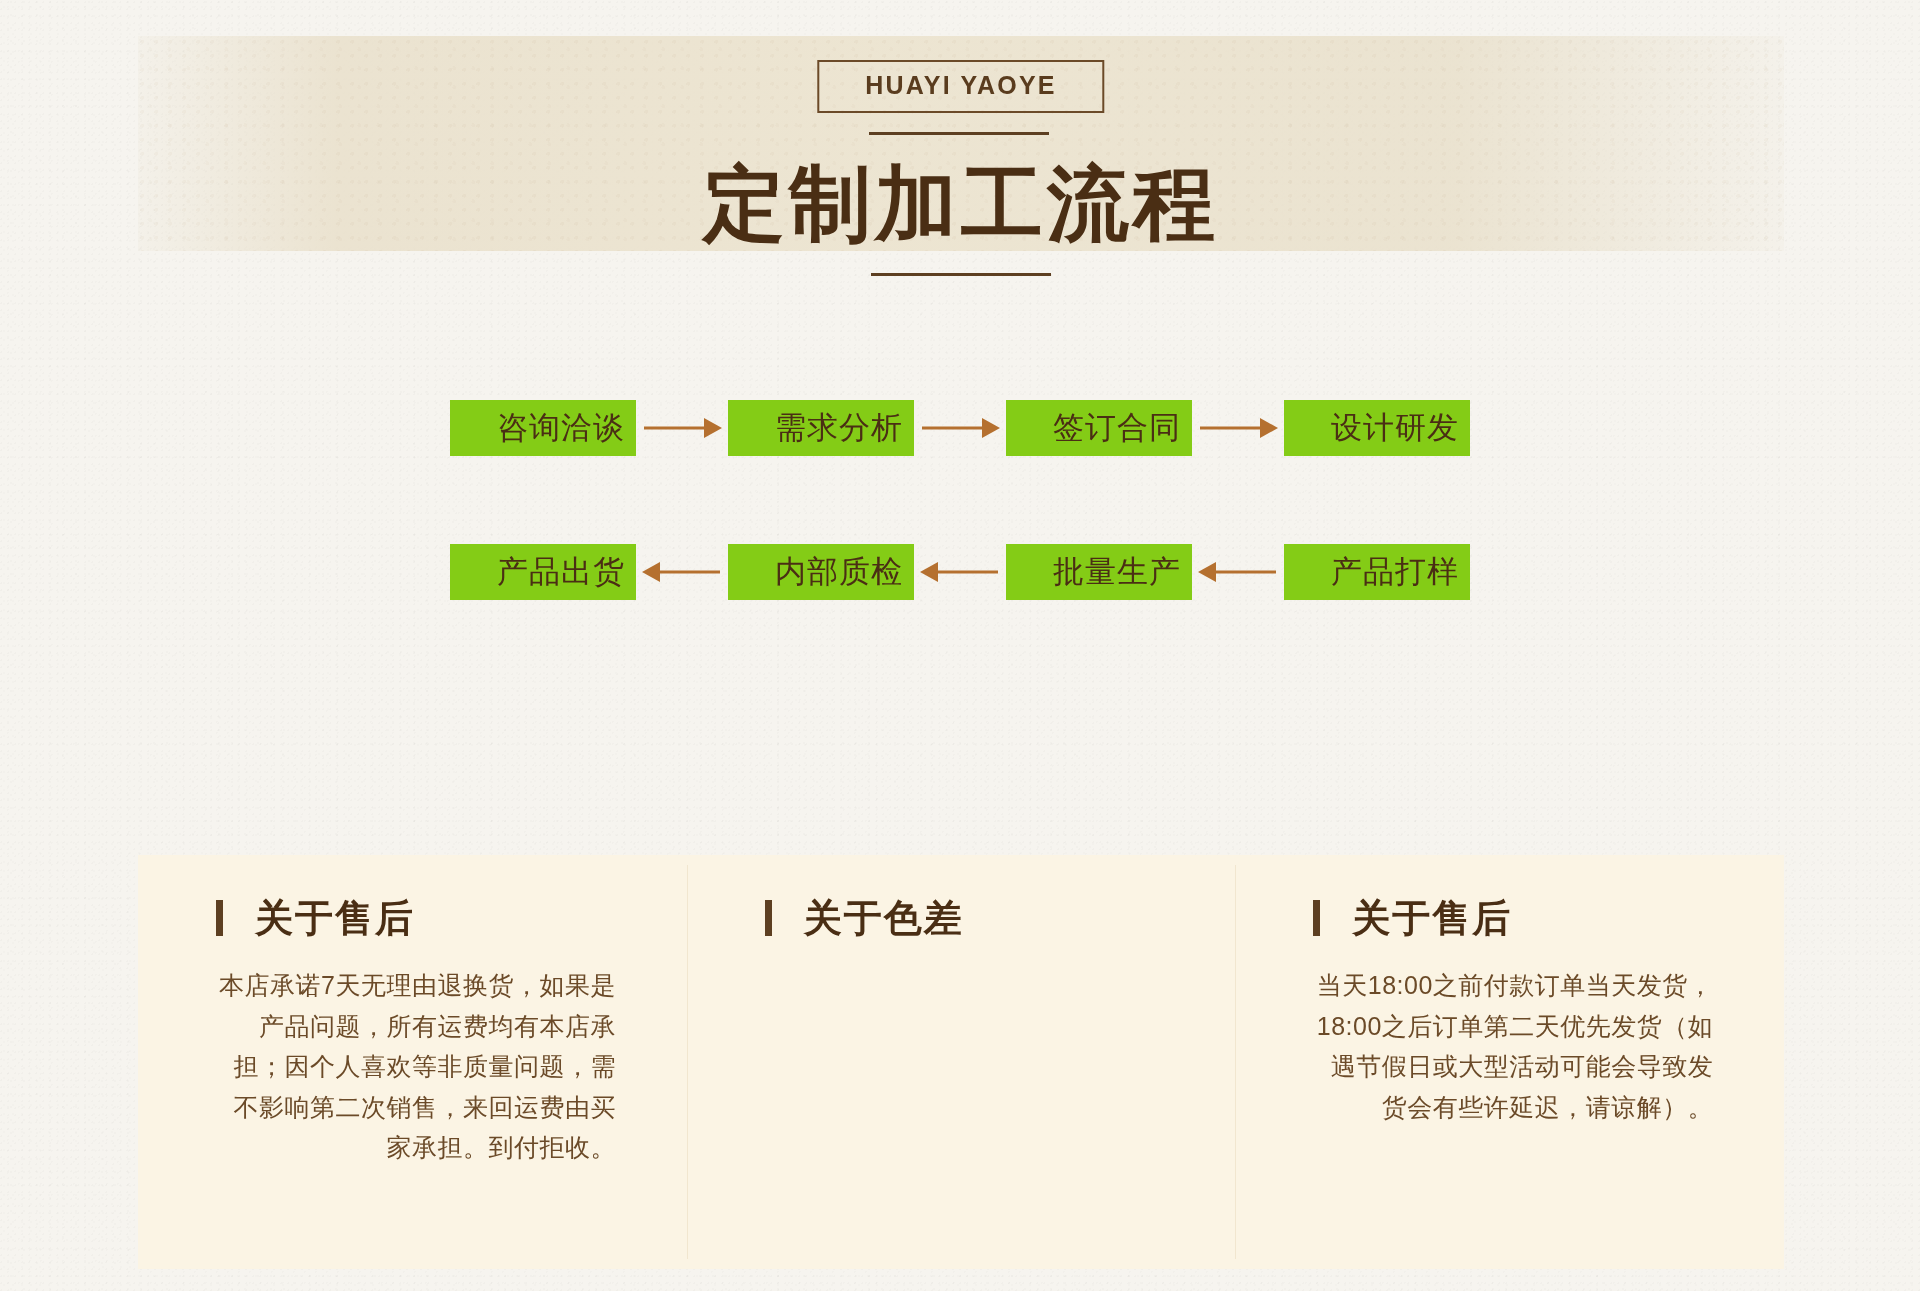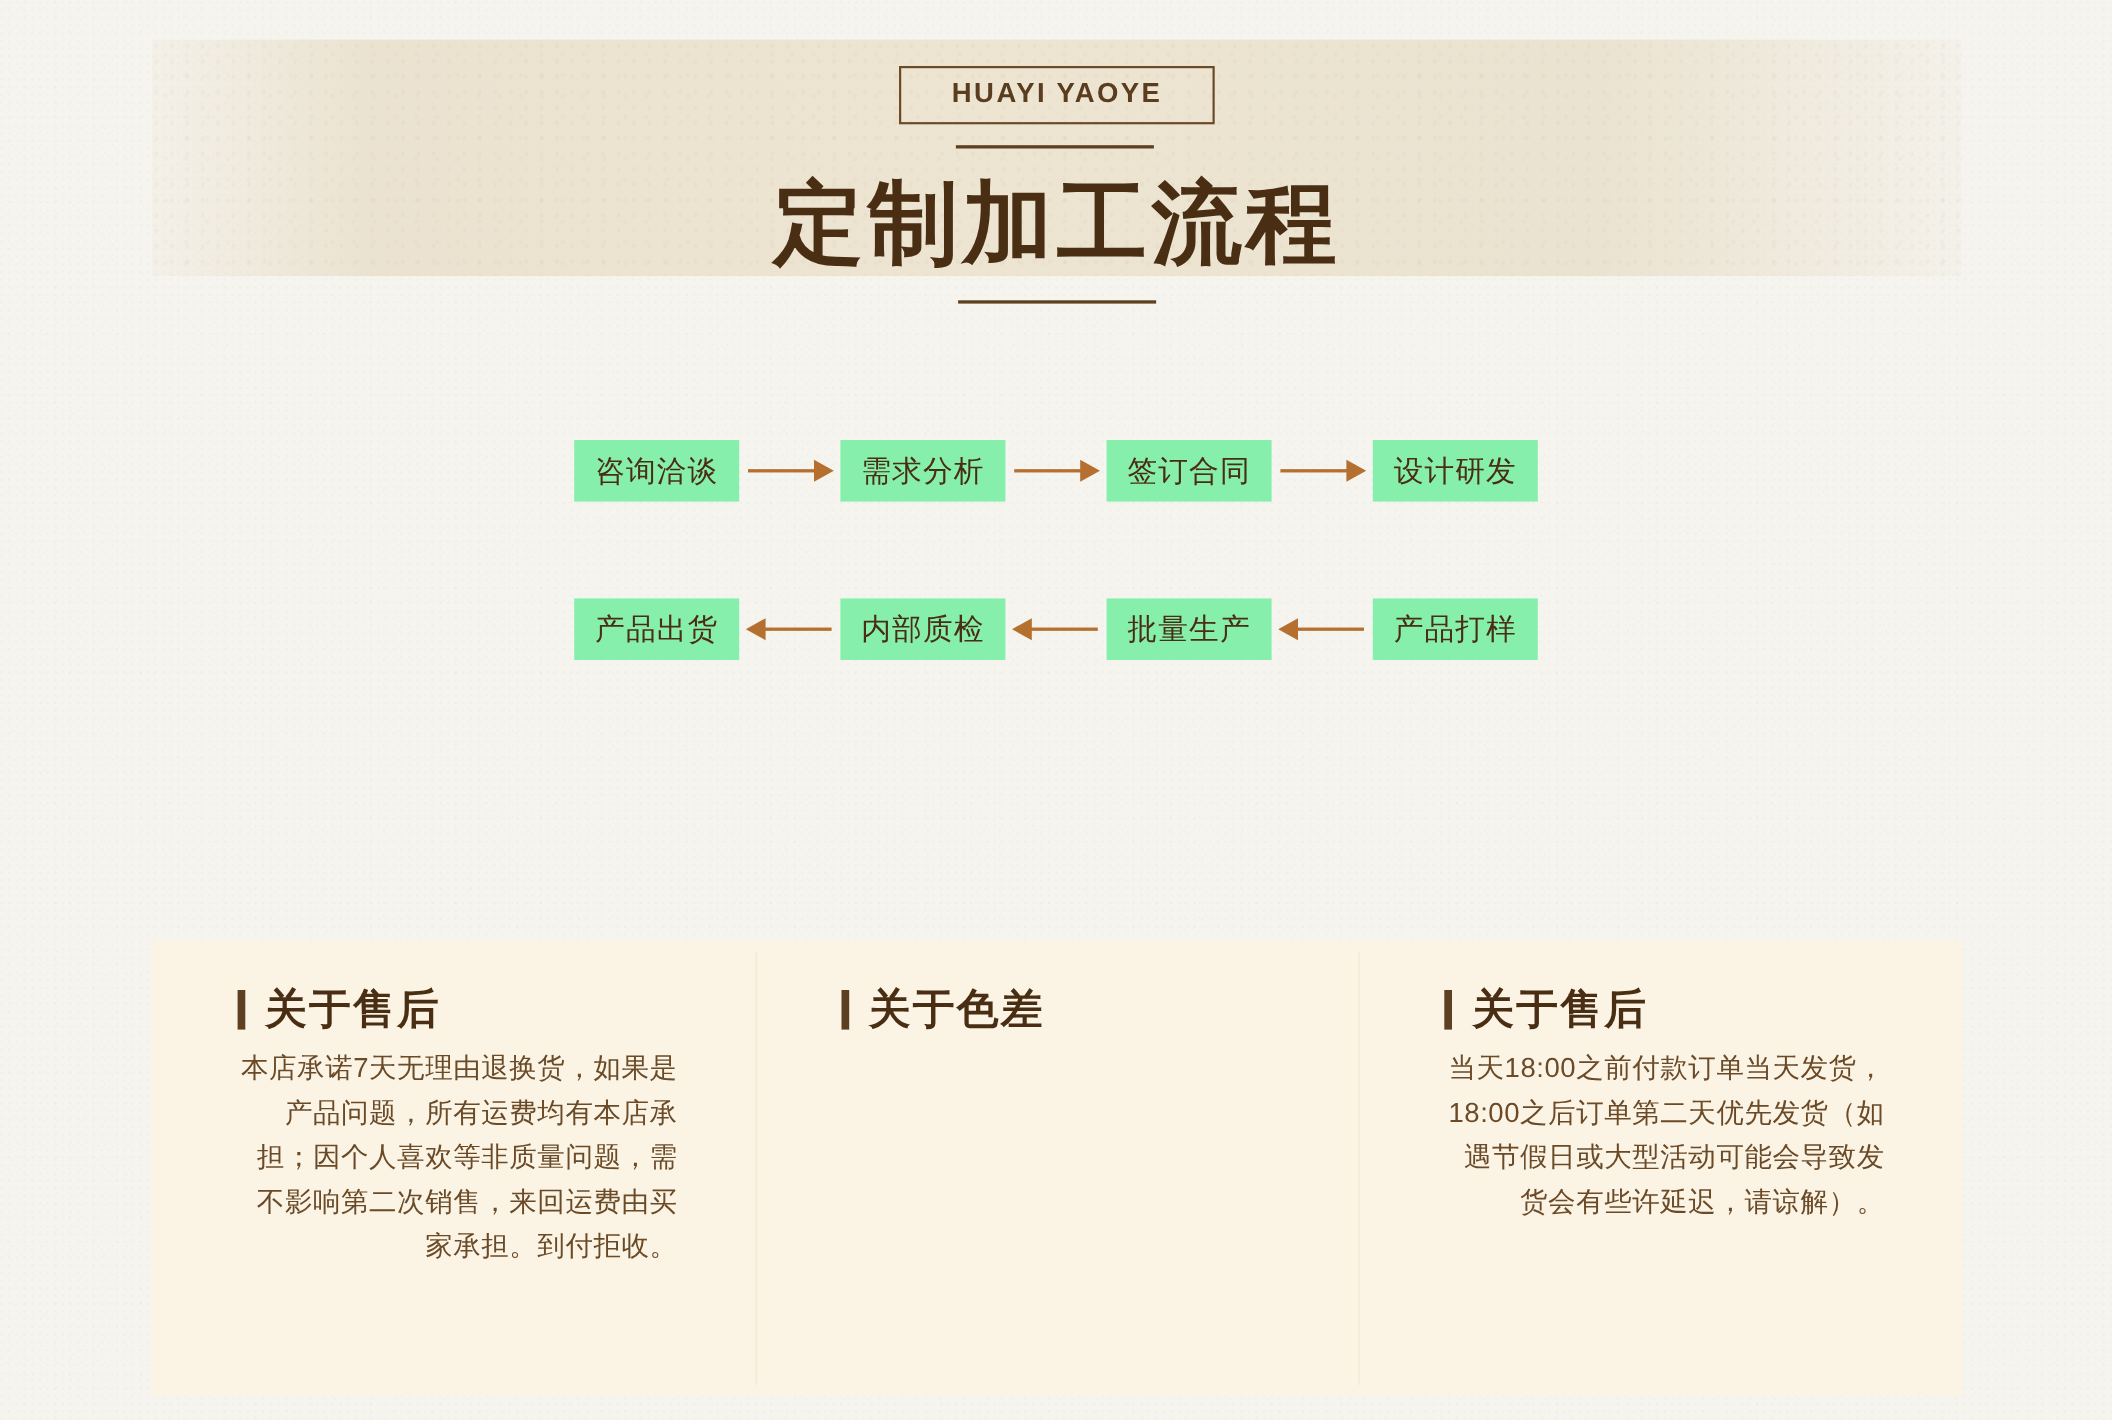--- a/index.html
+++ b/index.html
@@ -112,9 +112,9 @@
     margin-top: 88px;
   }
   .node {
-    background: #86efac;
+    background: #84cc16;
     color: #4a2e14;
-    font-size: 27px;
+    font-size: 31px;
     letter-spacing: 1px;
     width: 150px;
     height: 56px;
@@ -122,6 +122,7 @@
     align-items: center;
     justify-content: center;
     font-family: "Liberation Sans", "DejaVu Sans", sans-serif;
+    padding-left: 36px;
   }
   .arrow-h {
     width: 92px;

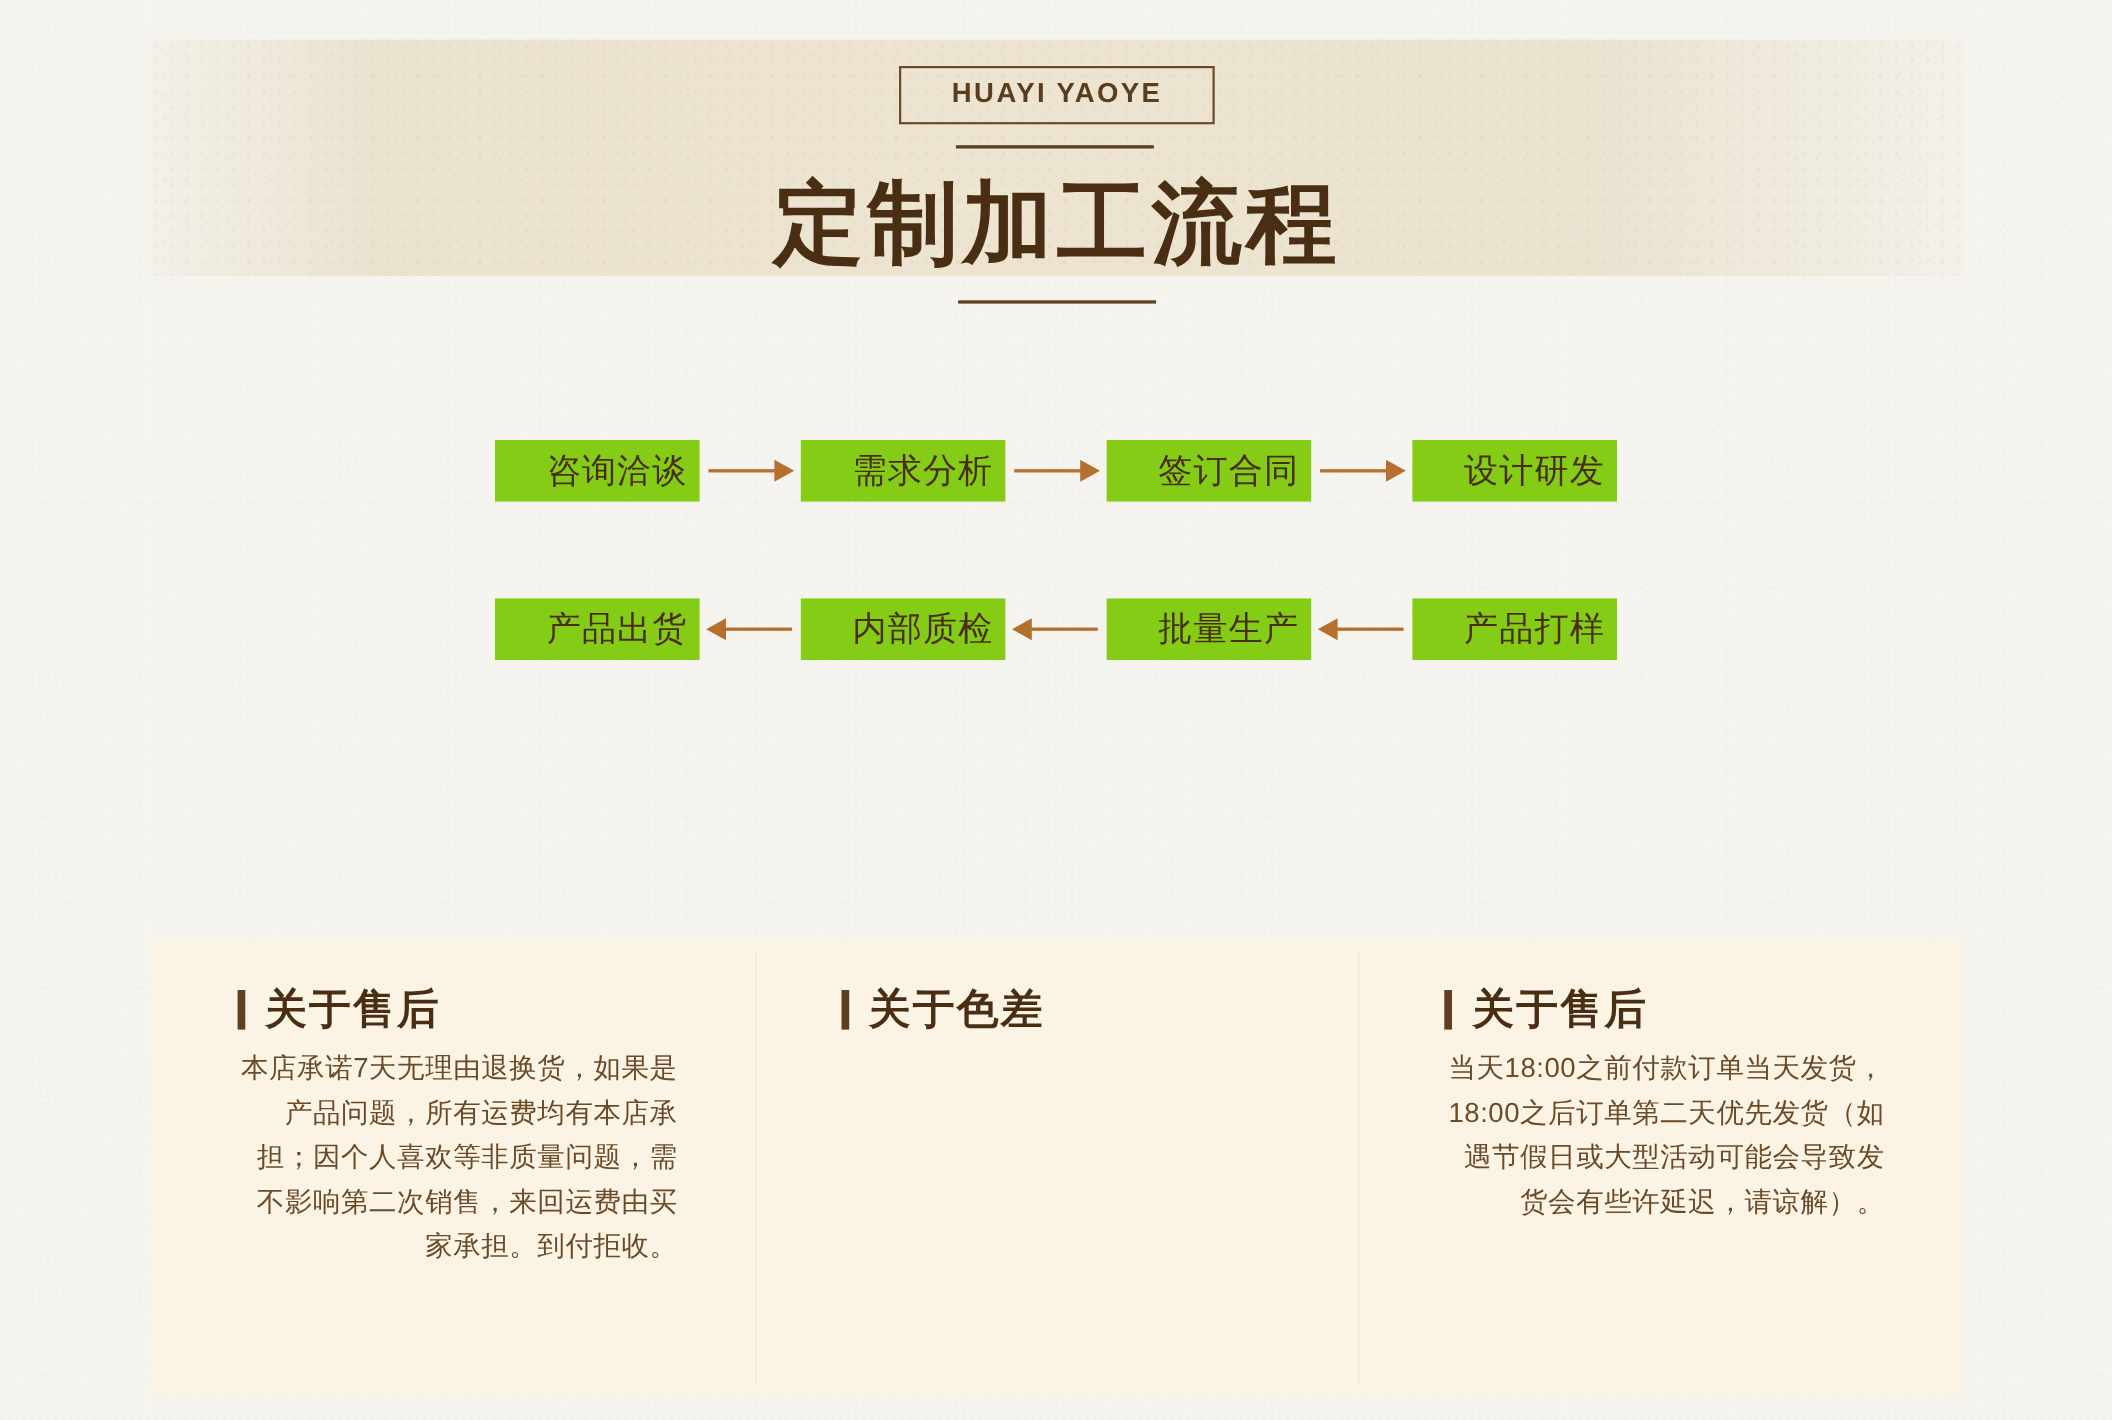--- a/index.html
+++ b/index.html
@@ -211,8 +211,8 @@
   .note-head {
     display: flex;
     align-items: center;
-    gap: 18px;
-    margin-bottom: 14px;
+    gap: 32px;
+    margin-bottom: 28px;
   }
   .note-bar {
     width: 7px;

